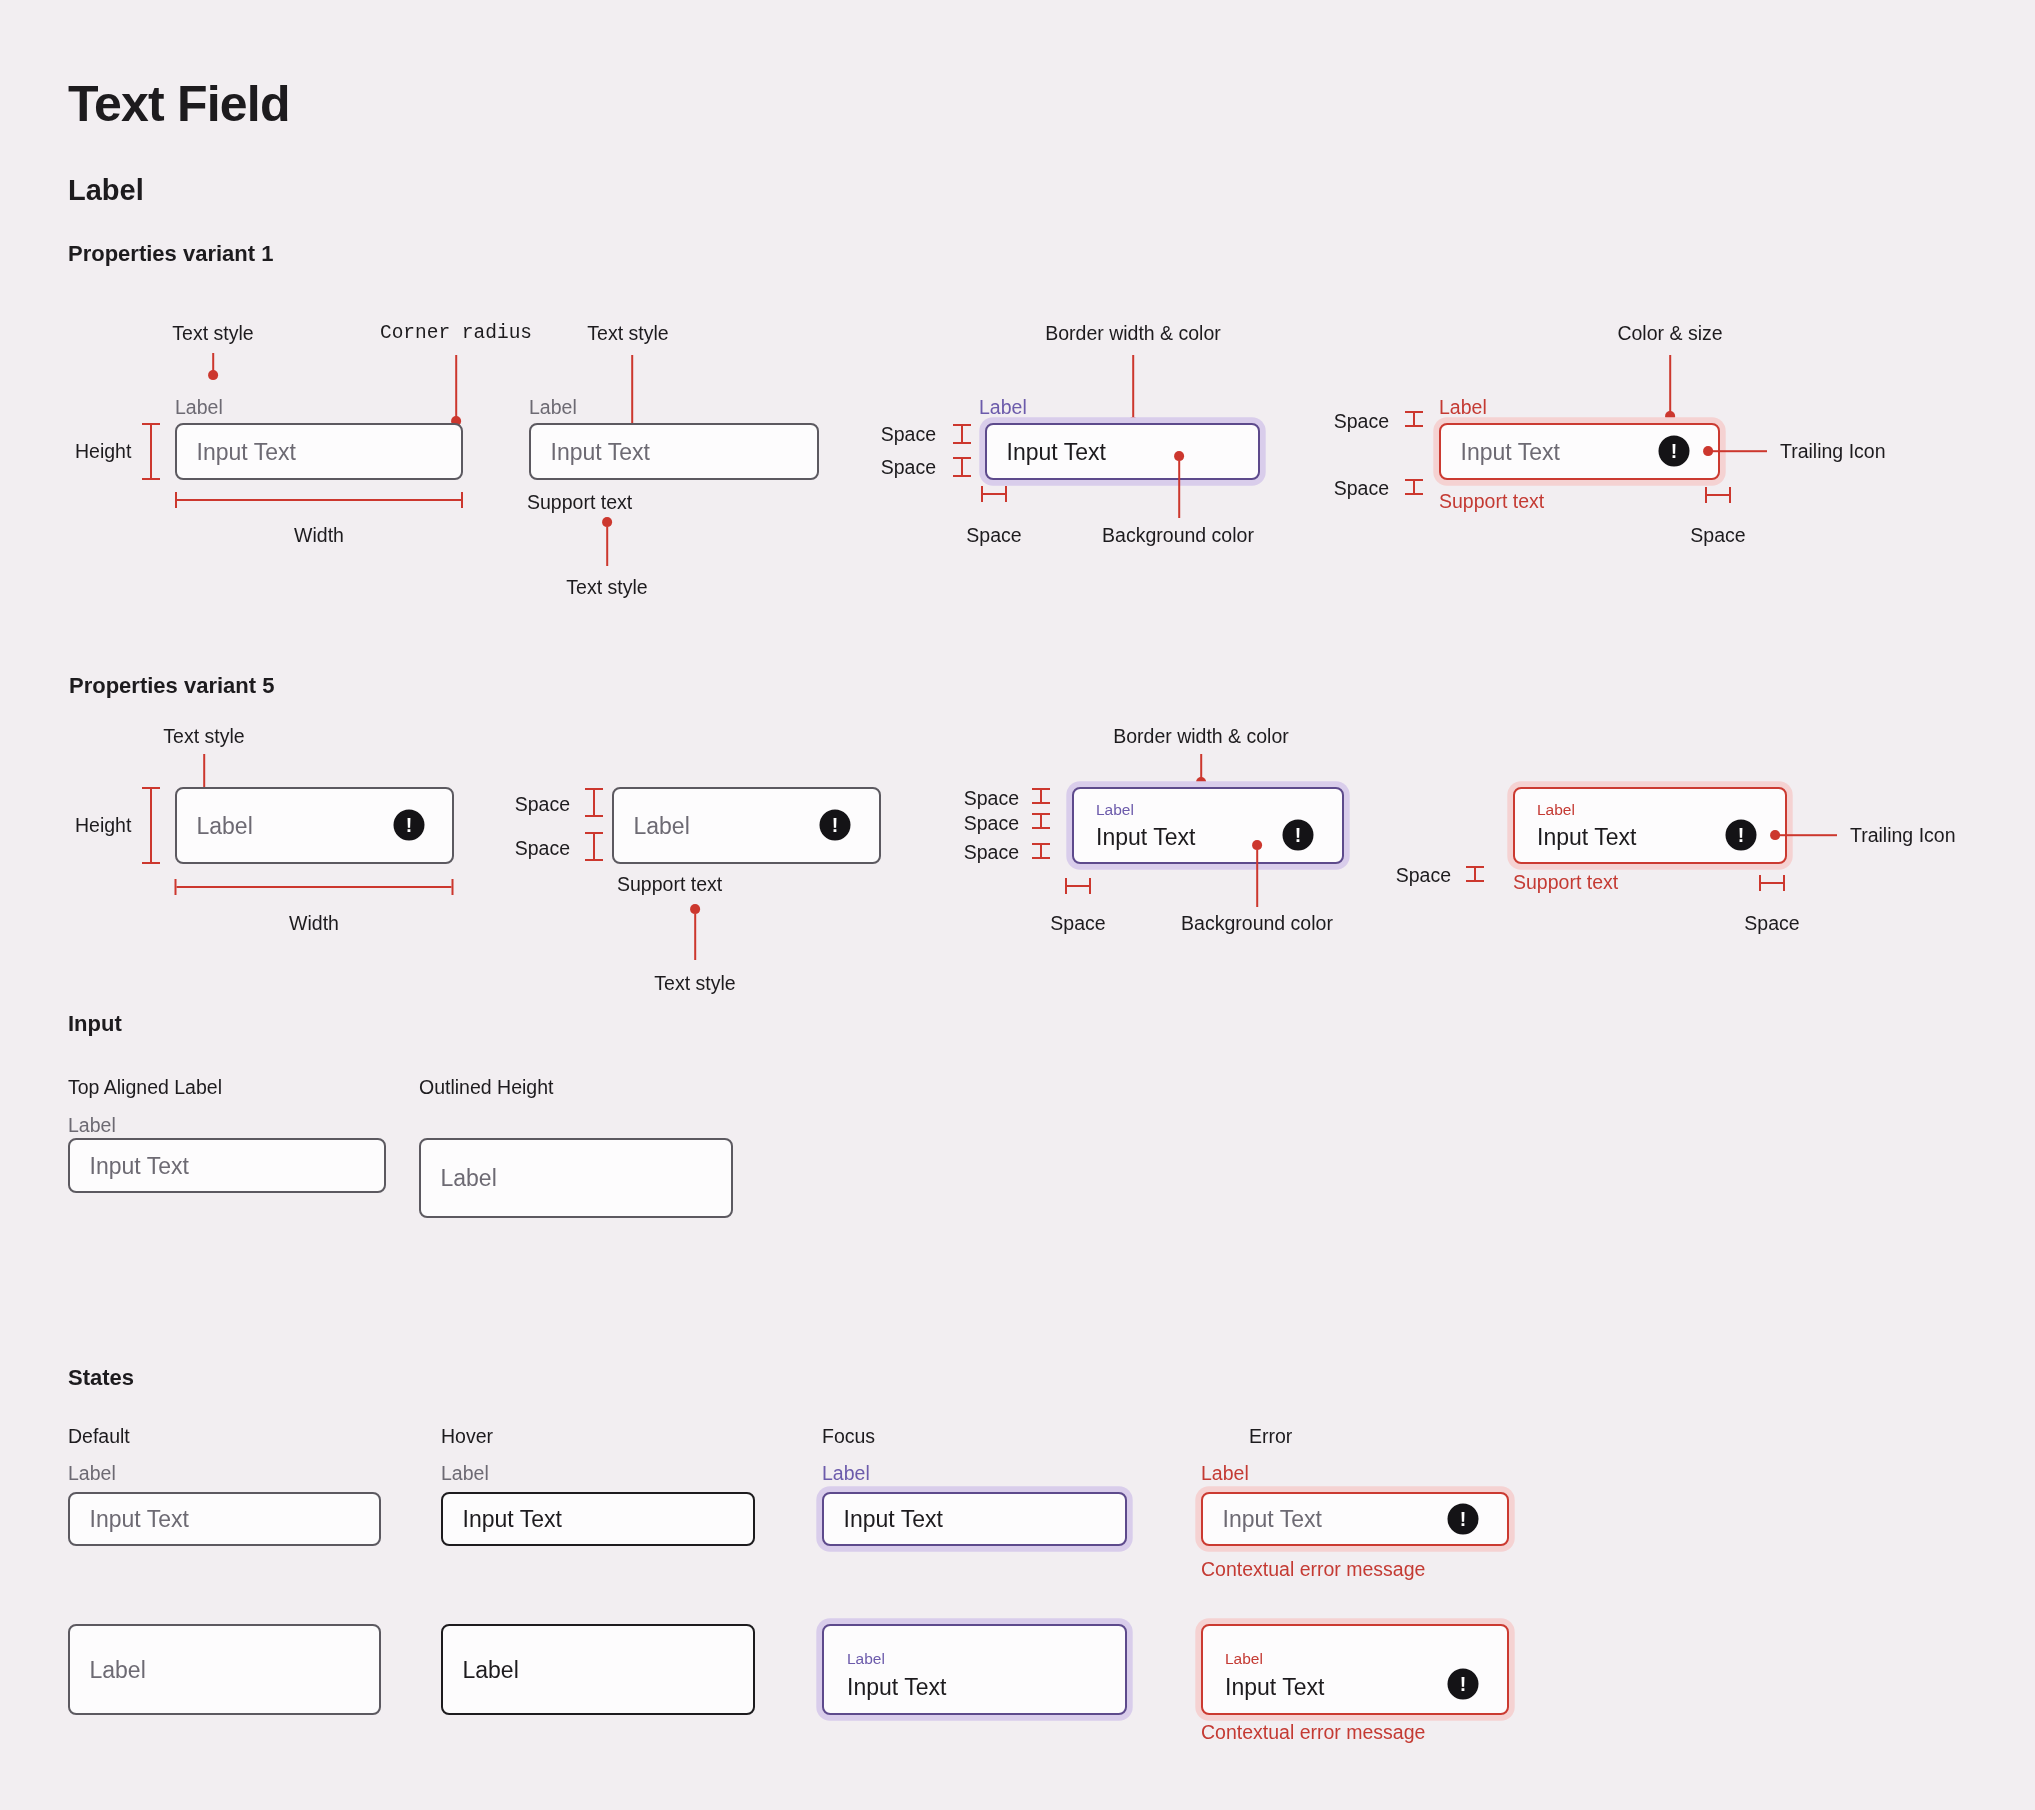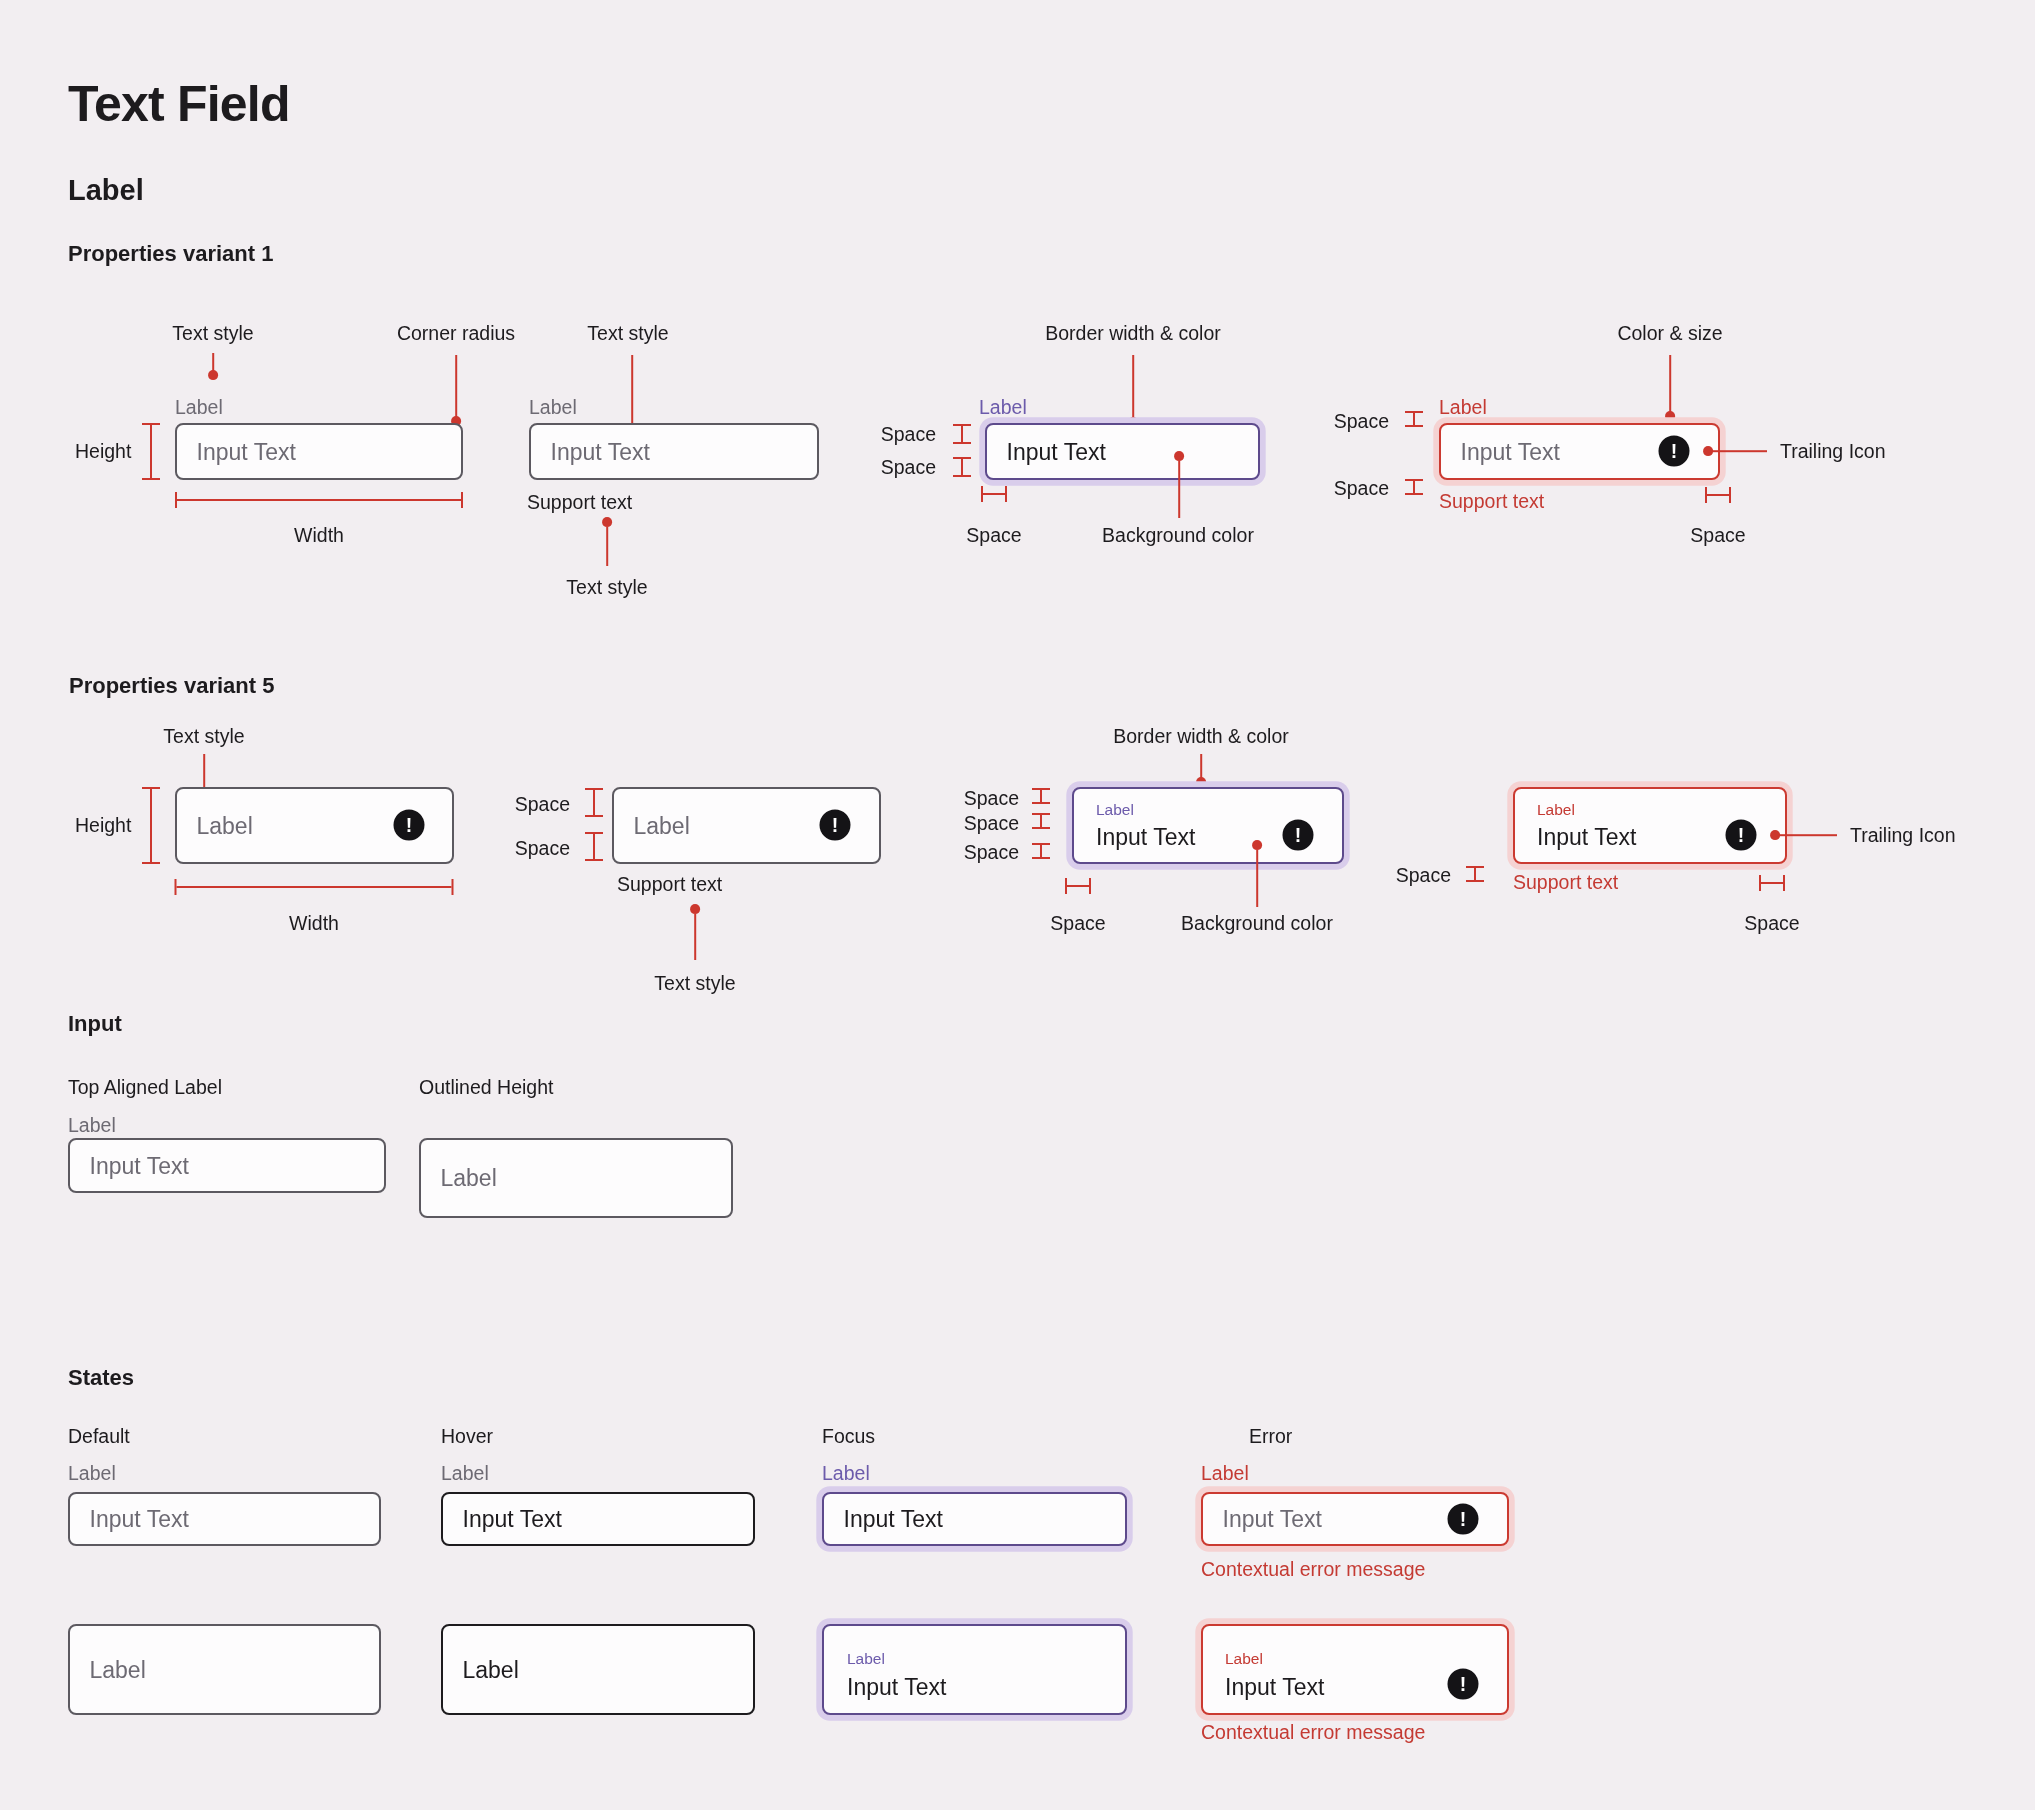--- a/index.html
+++ b/index.html
@@ -46,7 +46,7 @@
   <div class="h3" style="left:68px;top:241px;">Properties variant 1</div>
 
   <div class="ann c" style="left:213px;top:322px;">Text style</div>
-  <div class="ann c" style="left:456px;top:322px;">Corner radius</div>
+  <div class="ann c" style="left:456px;top:322px;font-family:Liberation Mono, monospace;">Corner radius</div>
   <div class="ann c" style="left:628px;top:322px;">Text style</div>
   <div class="ann c" style="left:1133px;top:322px;">Border width &amp; color</div>
   <div class="ann c" style="left:1670px;top:322px;">Color &amp; size</div>

